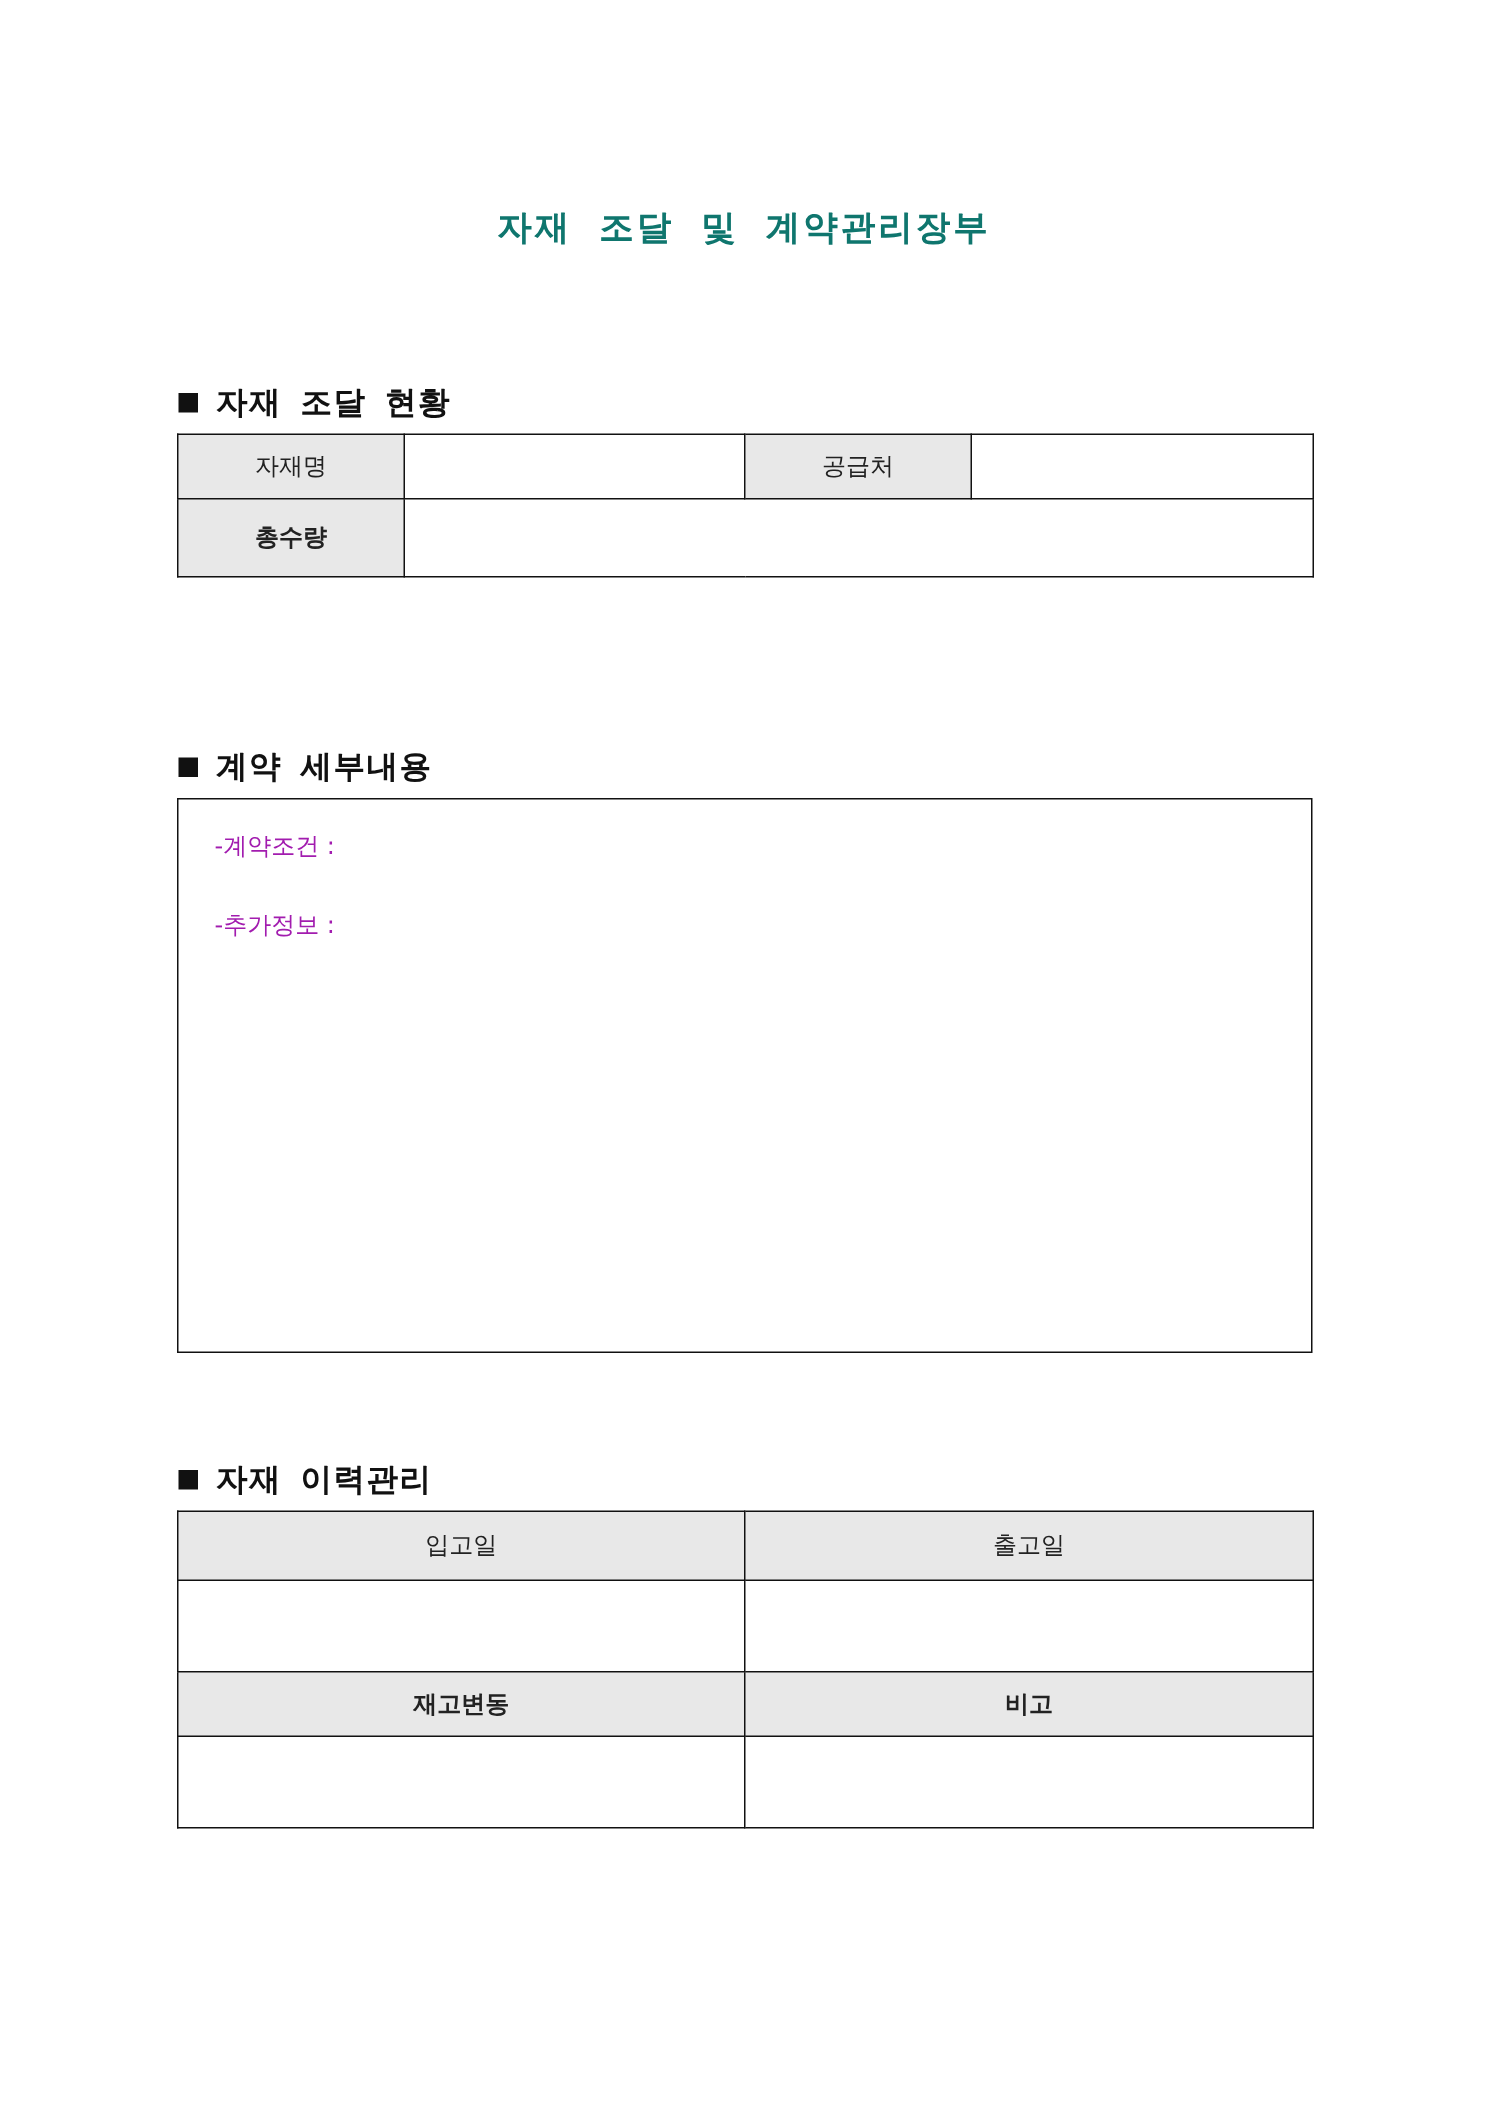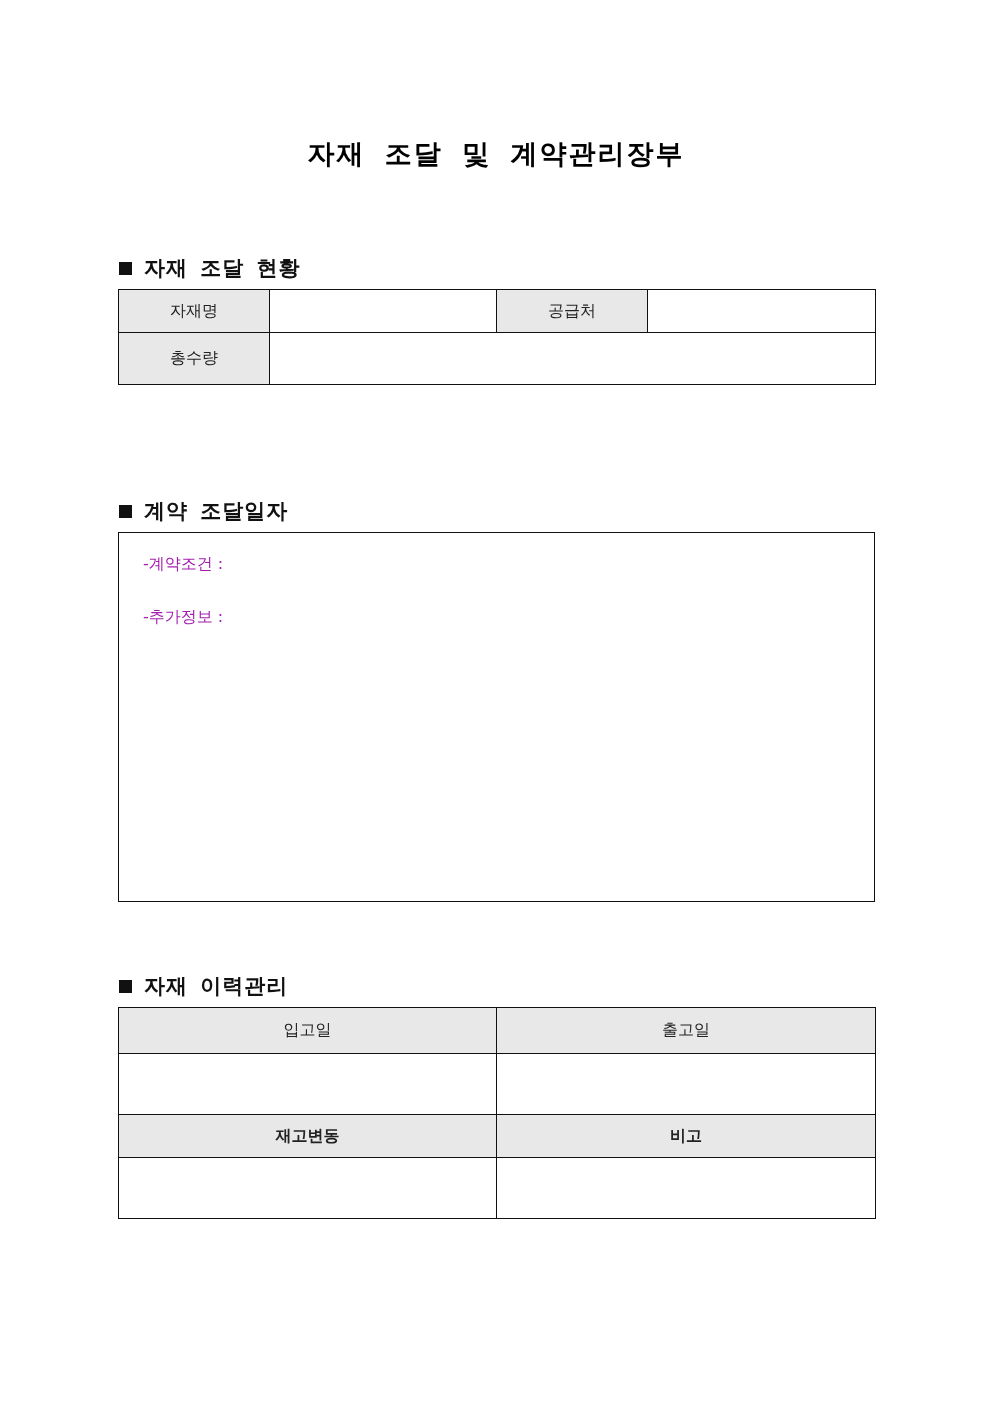--- a/index.html
+++ b/index.html
@@ -4,7 +4,7 @@
 <style>
   html, body { margin:0; padding:0; background:#ffffff; }
   body { width:992px; height:1403px; position:relative; font-family:"DejaVu Sans", "Liberation Sans", sans-serif; color:#111; overflow:hidden; }
-  .title { position:absolute; top:136px; left:0; width:992px; text-align:center; font-size:27px; font-weight:bold; letter-spacing:2px; word-spacing:8px; color:#000000; }
+  .title { position:absolute; top:136px; left:0; width:992px; text-align:center; font-size:23px; font-weight:bold; letter-spacing:2px; word-spacing:8px; color:#0f766e; }
   .section-heading { position:absolute; left:119px; font-size:21px; font-weight:bold; display:flex; align-items:center; color:#111; }
   .section-heading .sq { display:inline-block; width:13px; height:13px; background:#111; margin-right:12px; }
   .section-heading .txt { letter-spacing:1px; word-spacing:4px; }

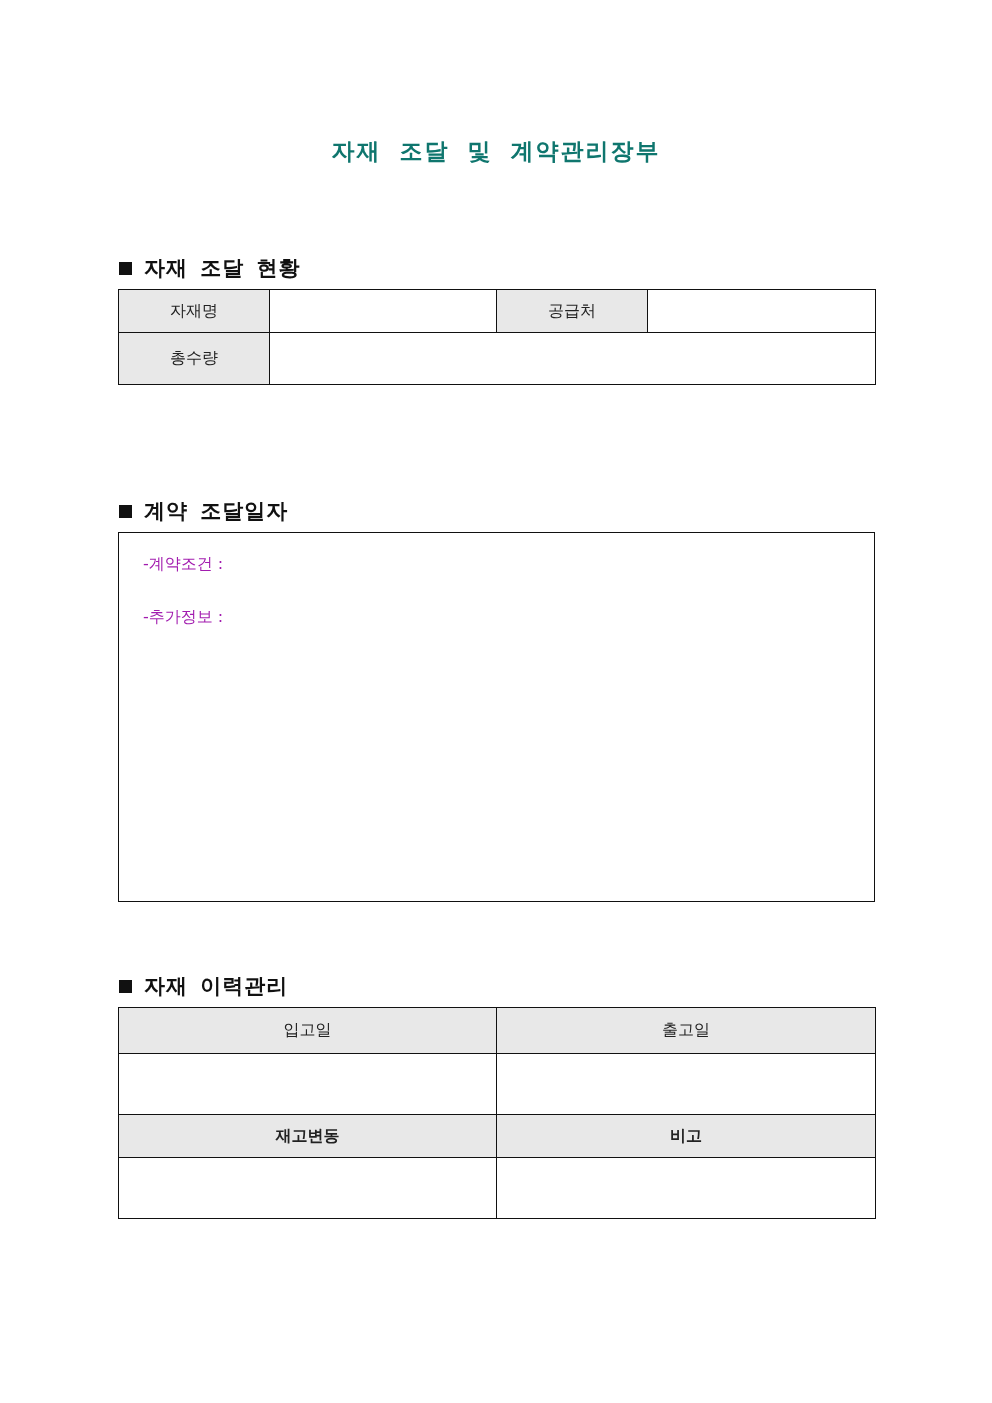--- a/index.html
+++ b/index.html
@@ -39,7 +39,7 @@
     <td class="lbl">공급처</td>
     <td class="val"></td>
   </tr>
-  <tr style="height:52px;">
+  <tr style="height:52px;font-weight:bold;">
     <td class="lbl">총수량</td>
     <td class="val" colspan="3"></td>
   </tr>

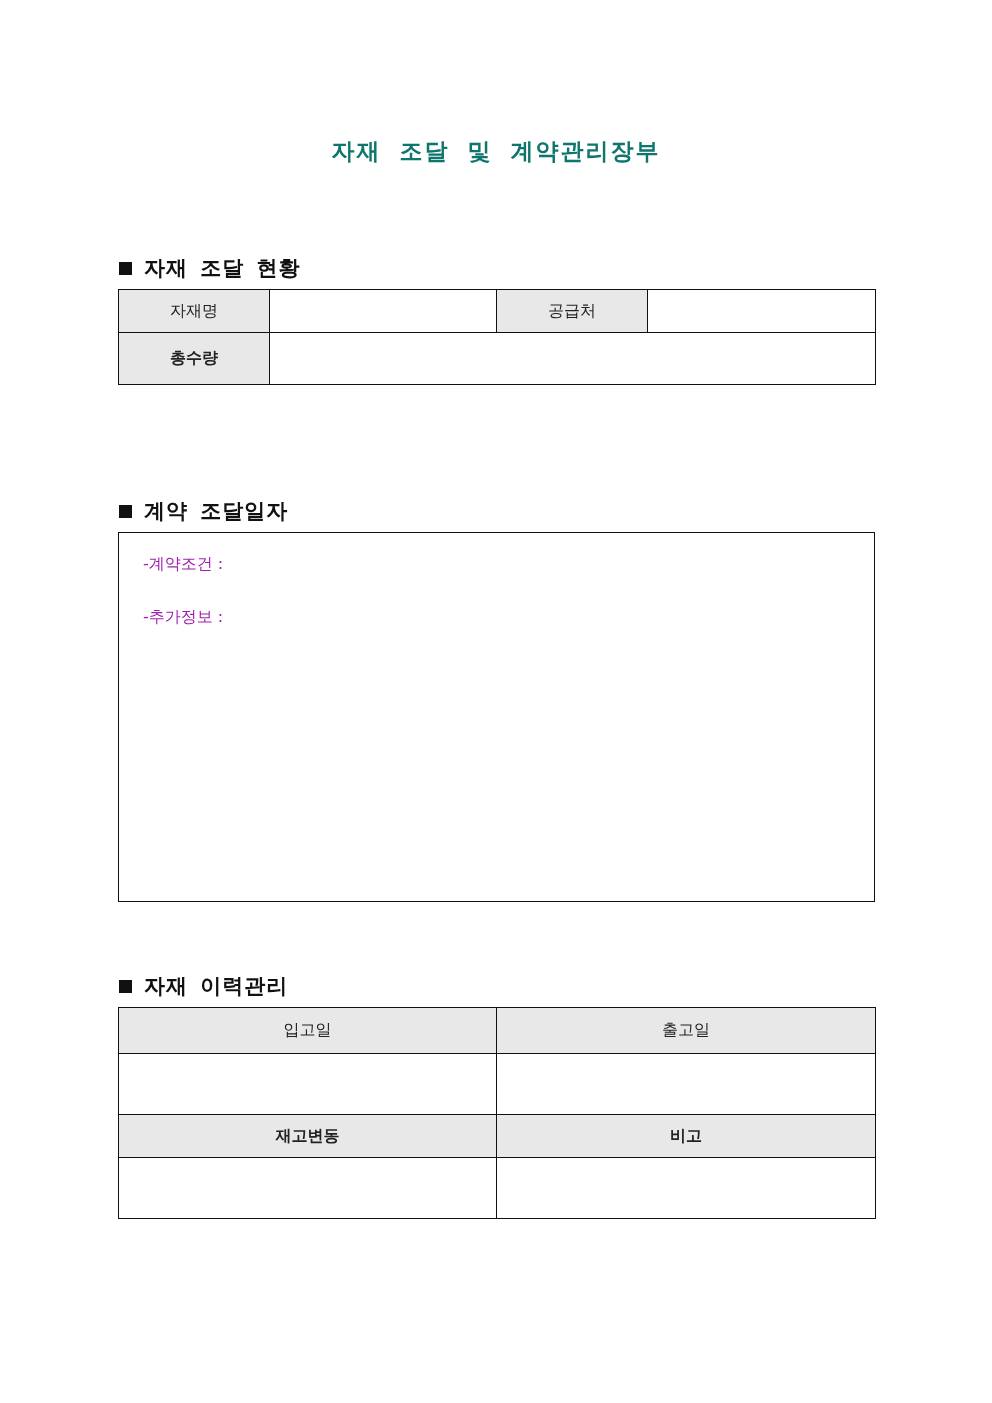--- a/index.html
+++ b/index.html
@@ -48,7 +48,7 @@
 
 <div class="section-heading" style="top:497px;">
   <span class="sq"></span>
-  <span class="txt">계약 조달일자</span>
+  <span class="txt">계약 세부내용</span>
 </div>
 
 <div class="contract-box">

